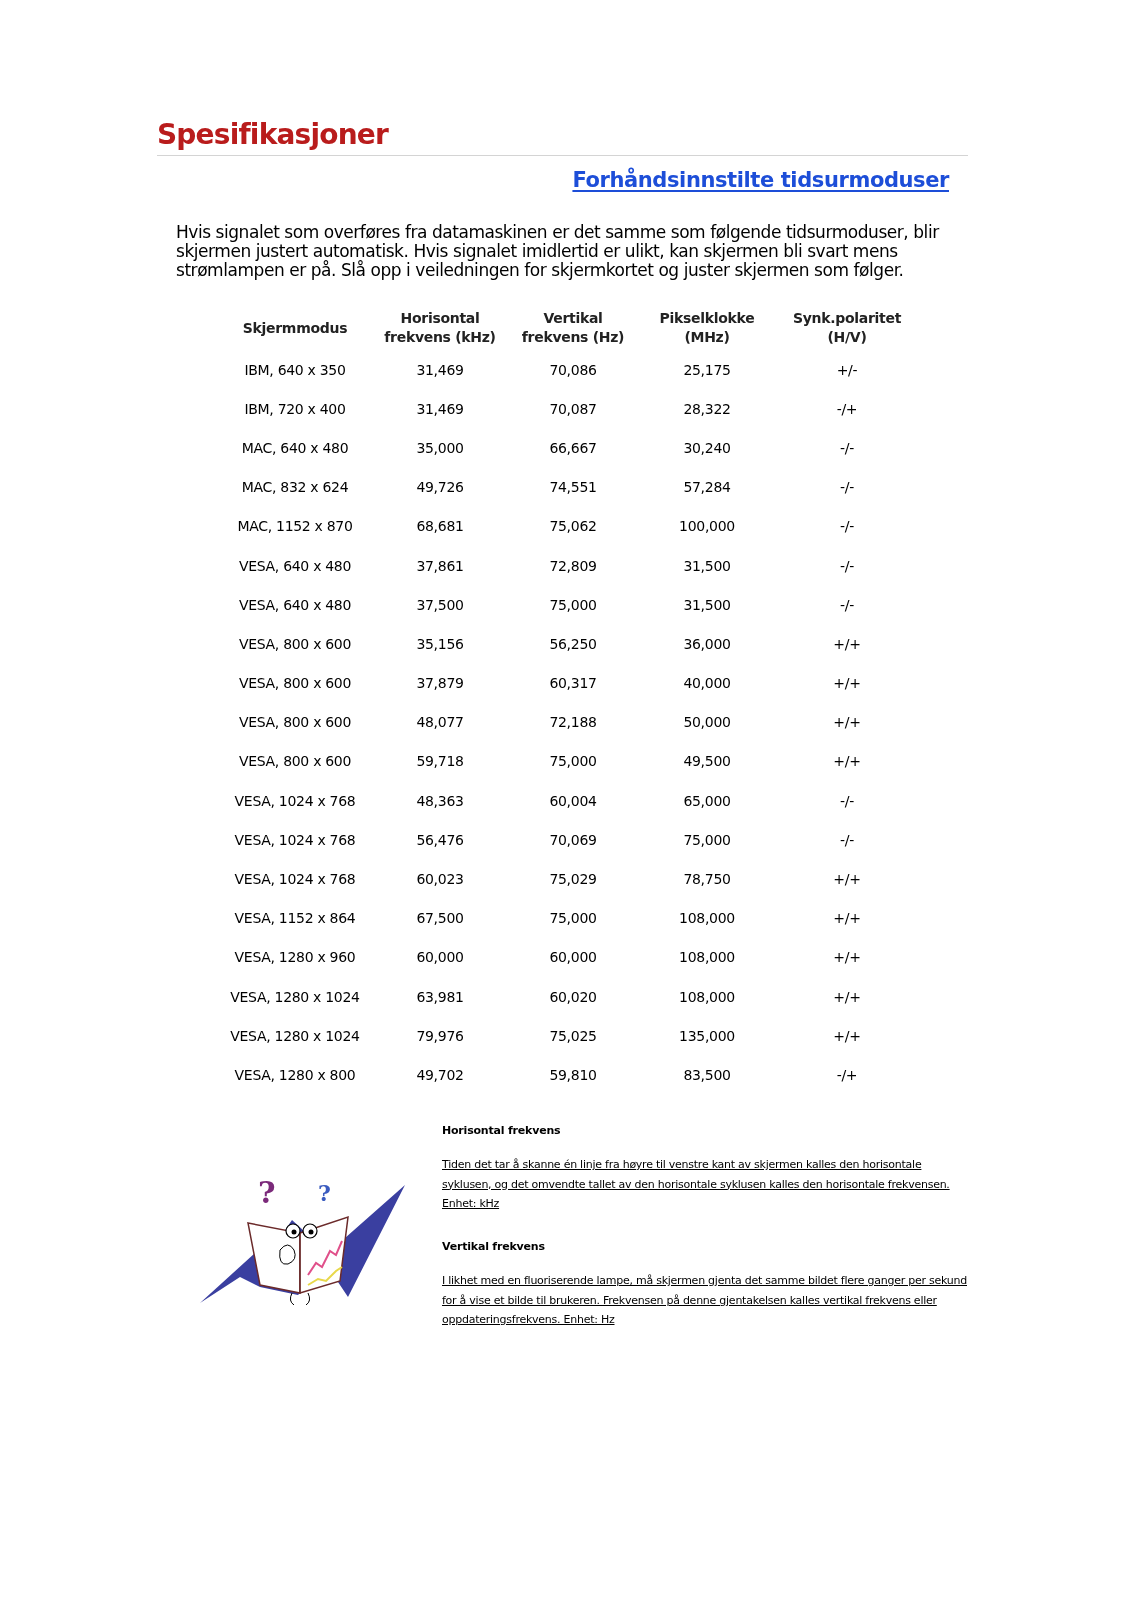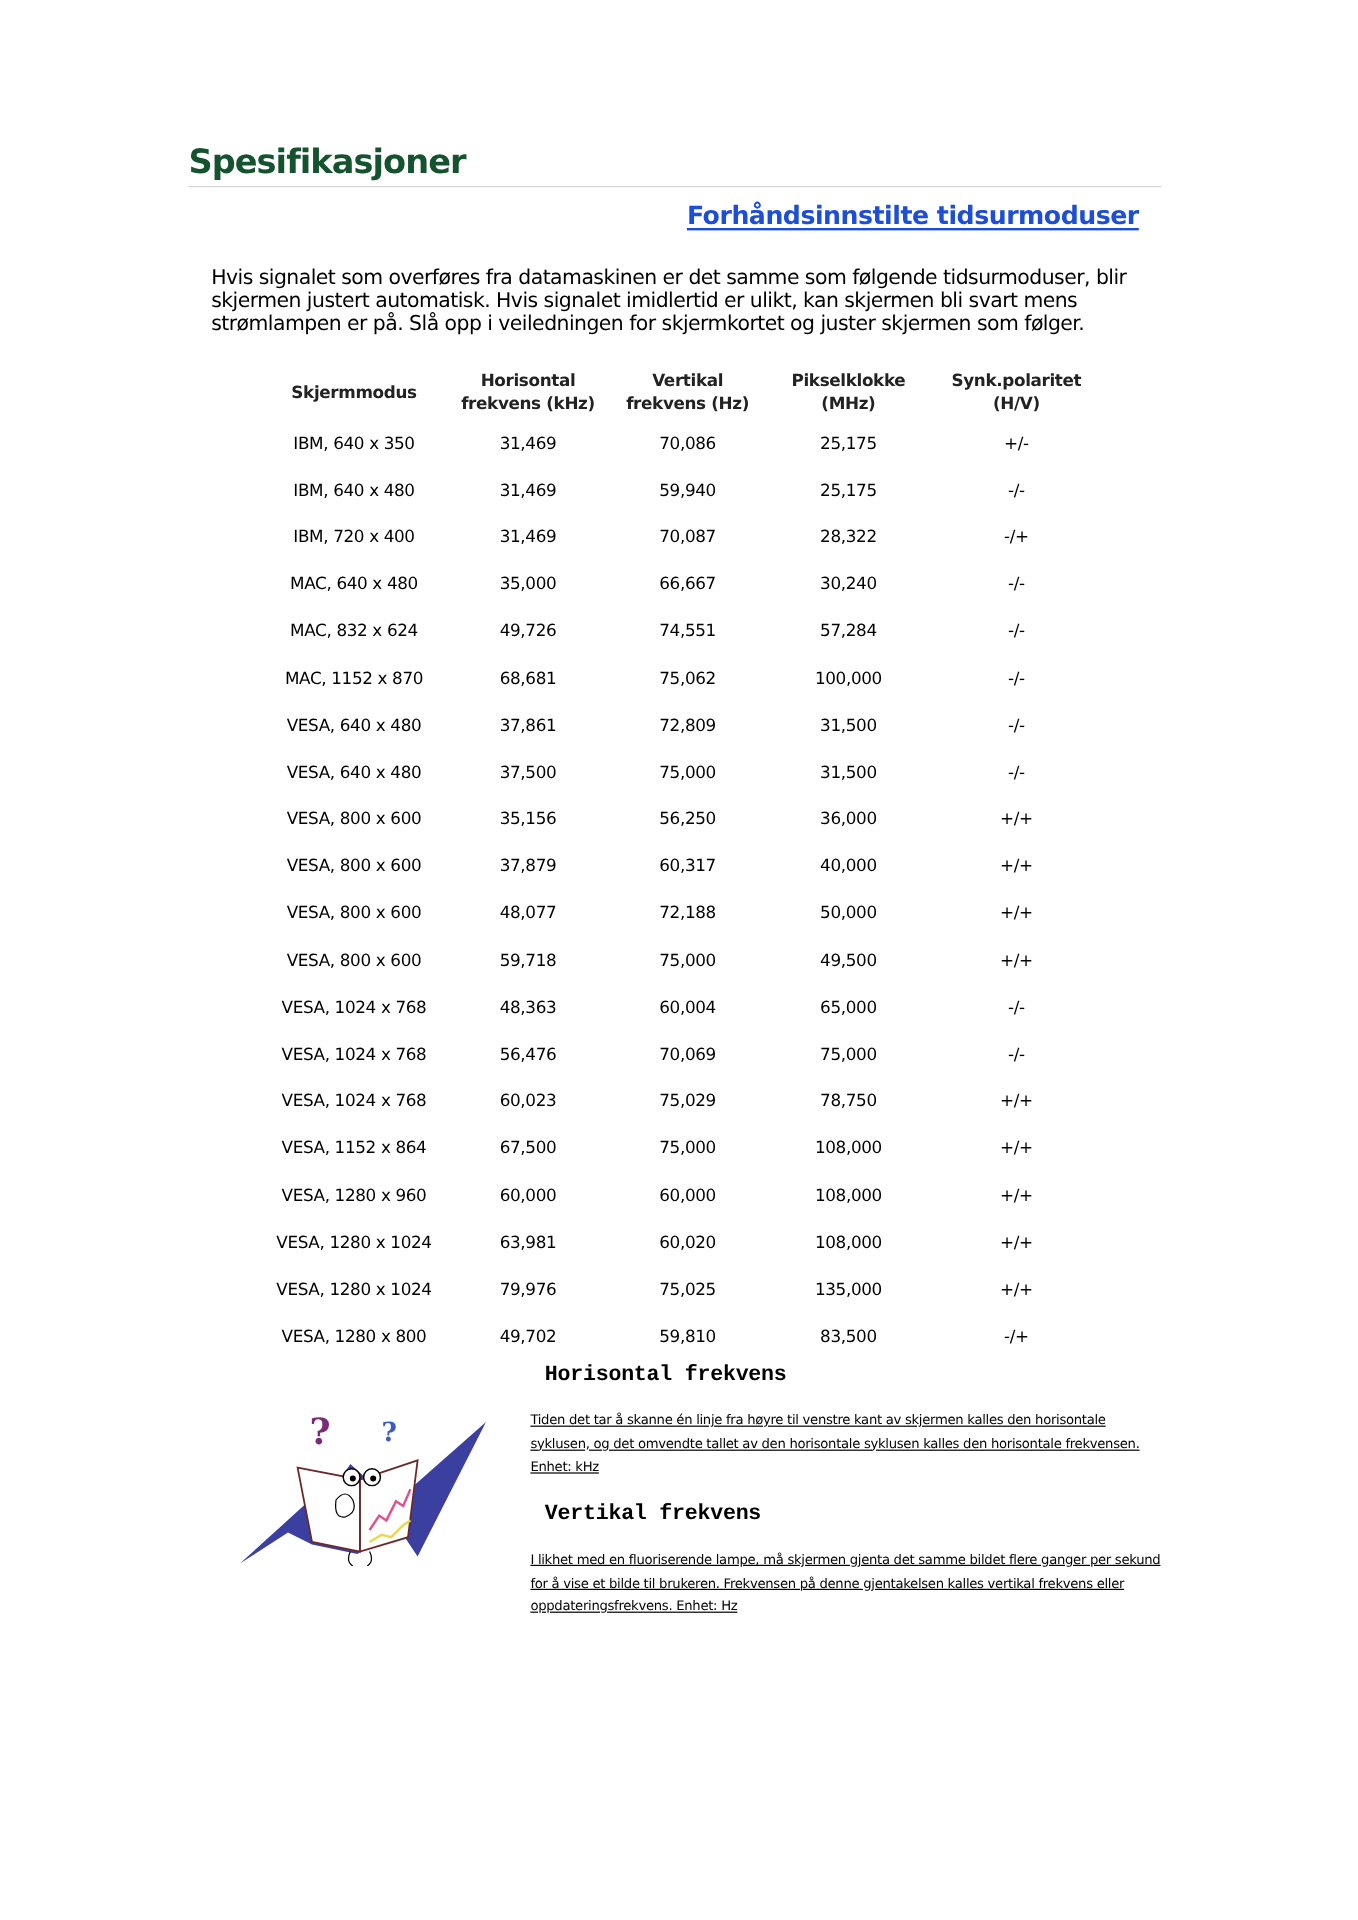--- a/index.html
+++ b/index.html
@@ -7,7 +7,7 @@
          font-family:"DejaVu Sans", "Liberation Sans", sans-serif; color:#000; }
   .page-title { position:absolute; left:157px; top:118px; margin:0;
          font-family:"DejaVu Sans", sans-serif; font-weight:bold; font-size:28px;
-         letter-spacing:-0.8px; color:#14532d; }
+         letter-spacing:-0.8px; color:#b91c1c; }
   .title-rule { position:absolute; left:157px; top:155px; width:811px; height:1px; background:#d4d4d4; }
   .subtitle { position:absolute; right:183px; top:168px; margin:0;
          font-family:"DejaVu Sans", sans-serif; font-weight:bold; font-size:21px;

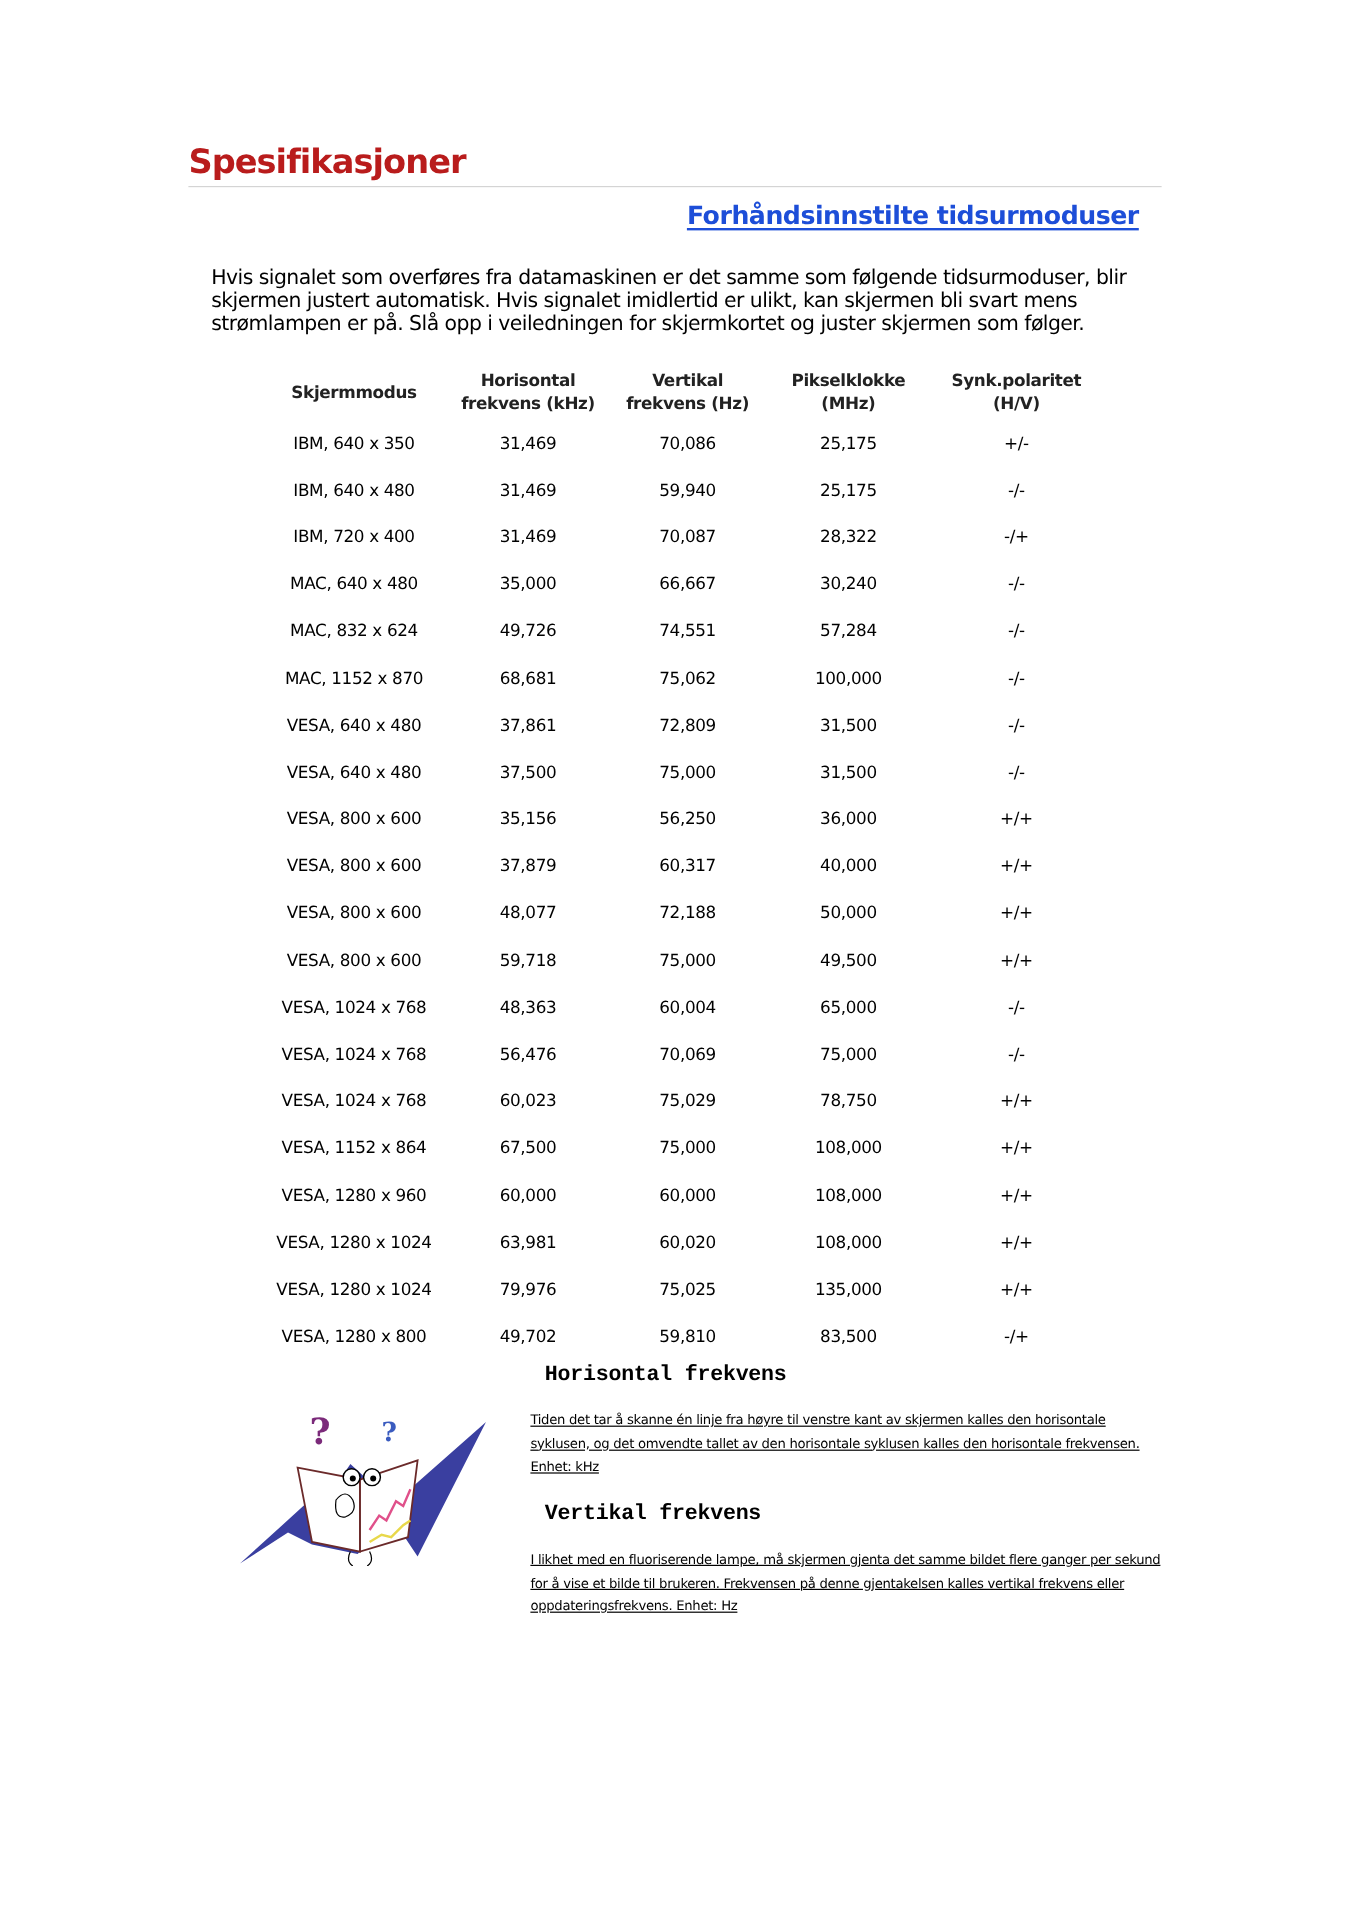--- a/index.html
+++ b/index.html
@@ -54,13 +54,6 @@
         <td class="c4">+/-</td>
       </tr>
       <tr>
-        <td class="c0">IBM, 640 x 480</td>
-        <td class="c1">31,469</td>
-        <td class="c2">59,940</td>
-        <td class="c3">25,175</td>
-        <td class="c4">-/-</td>
-      </tr>
-      <tr>
         <td class="c0">IBM, 720 x 400</td>
         <td class="c1">31,469</td>
         <td class="c2">70,087</td>

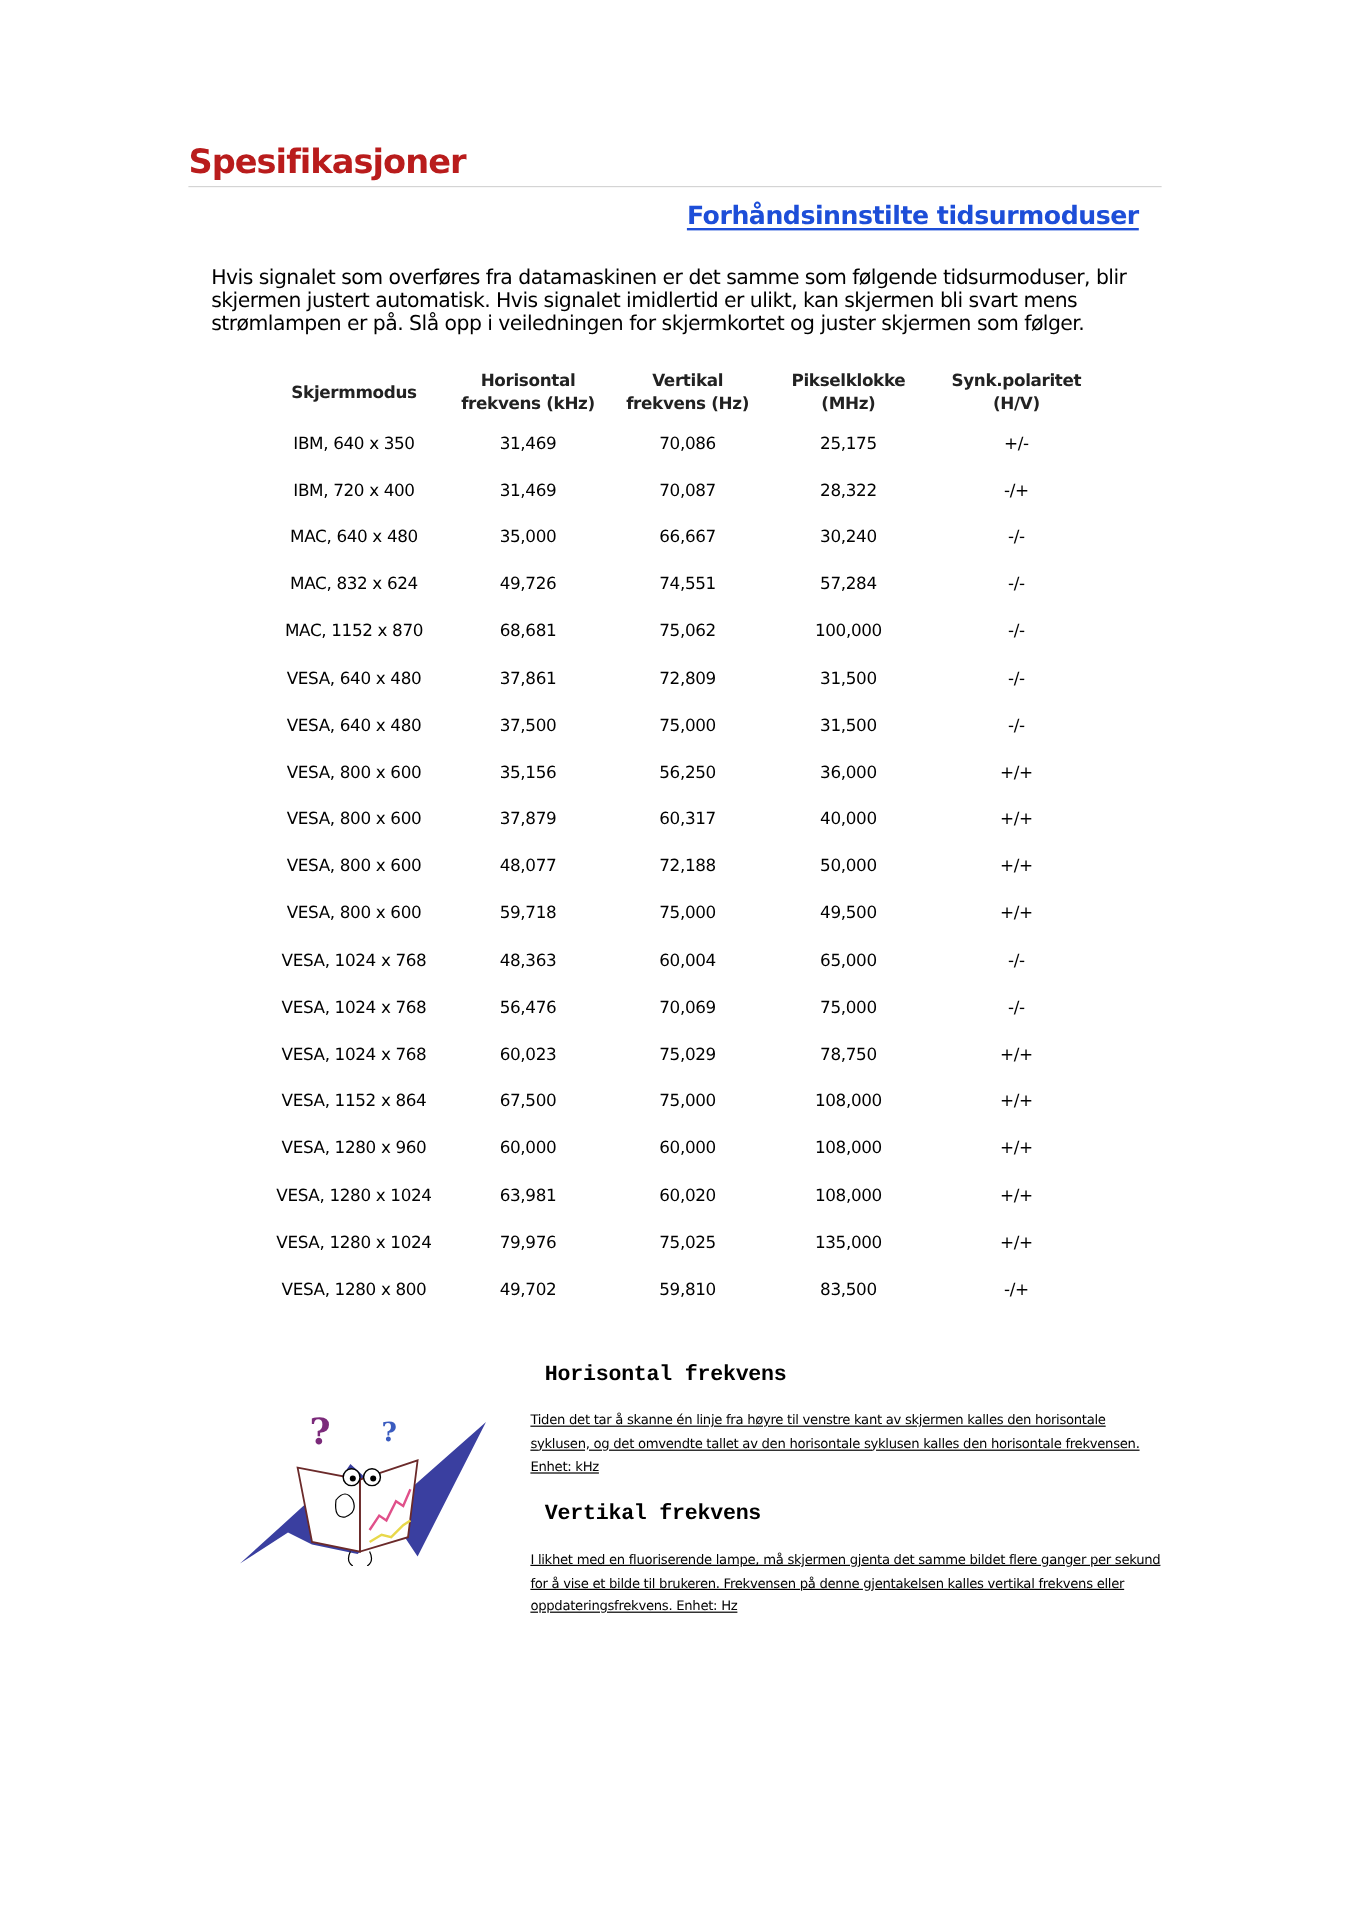--- a/index.html
+++ b/index.html
@@ -23,7 +23,7 @@
   table.modes thead tr { height:44px; }
   table.modes tbody tr:first-child td { padding-top:0; }
   .section { position:absolute; left:442px; width:525px; }
-  .section h3 { margin:12px; font-size:18px; font-weight:bold; letter-spacing:-0.2px;font-family:Liberation Mono, monospace; }
+  .section h3 { margin:0; font-size:11px; font-weight:bold; letter-spacing:-0.2px; }
   .section p { margin:0; font-size:11px; line-height:19.5px; letter-spacing:-0.25px;text-decoration:underline; }
   .illustration { position:absolute; left:200px; top:1175px; width:205px; height:130px; }
 </style>

